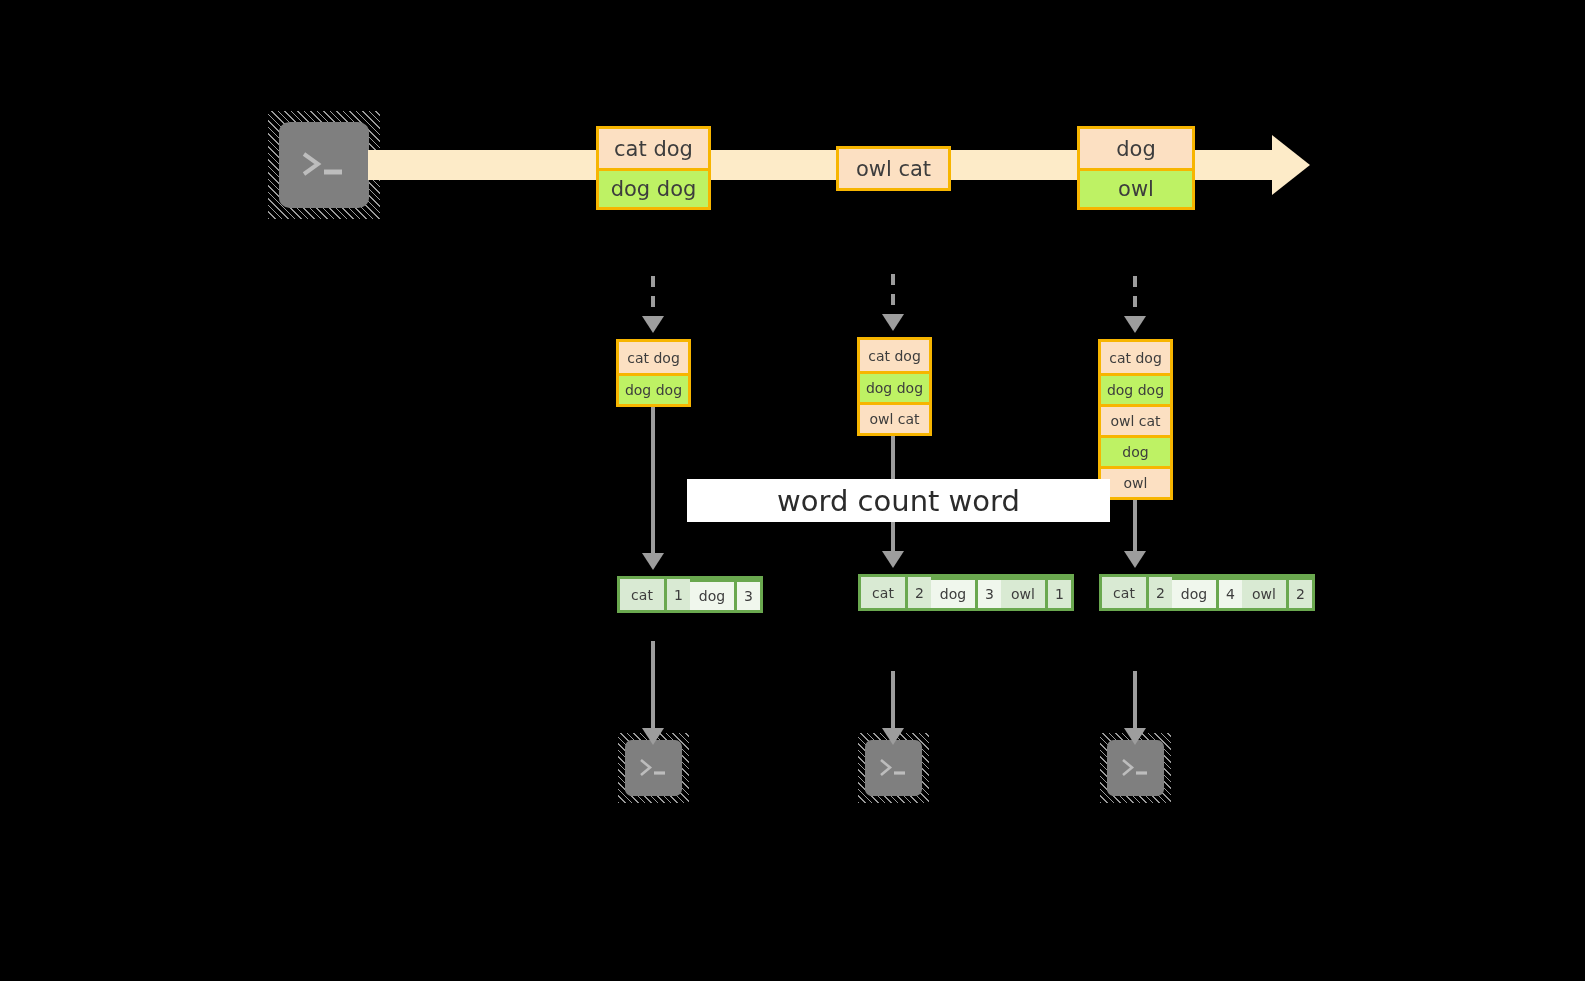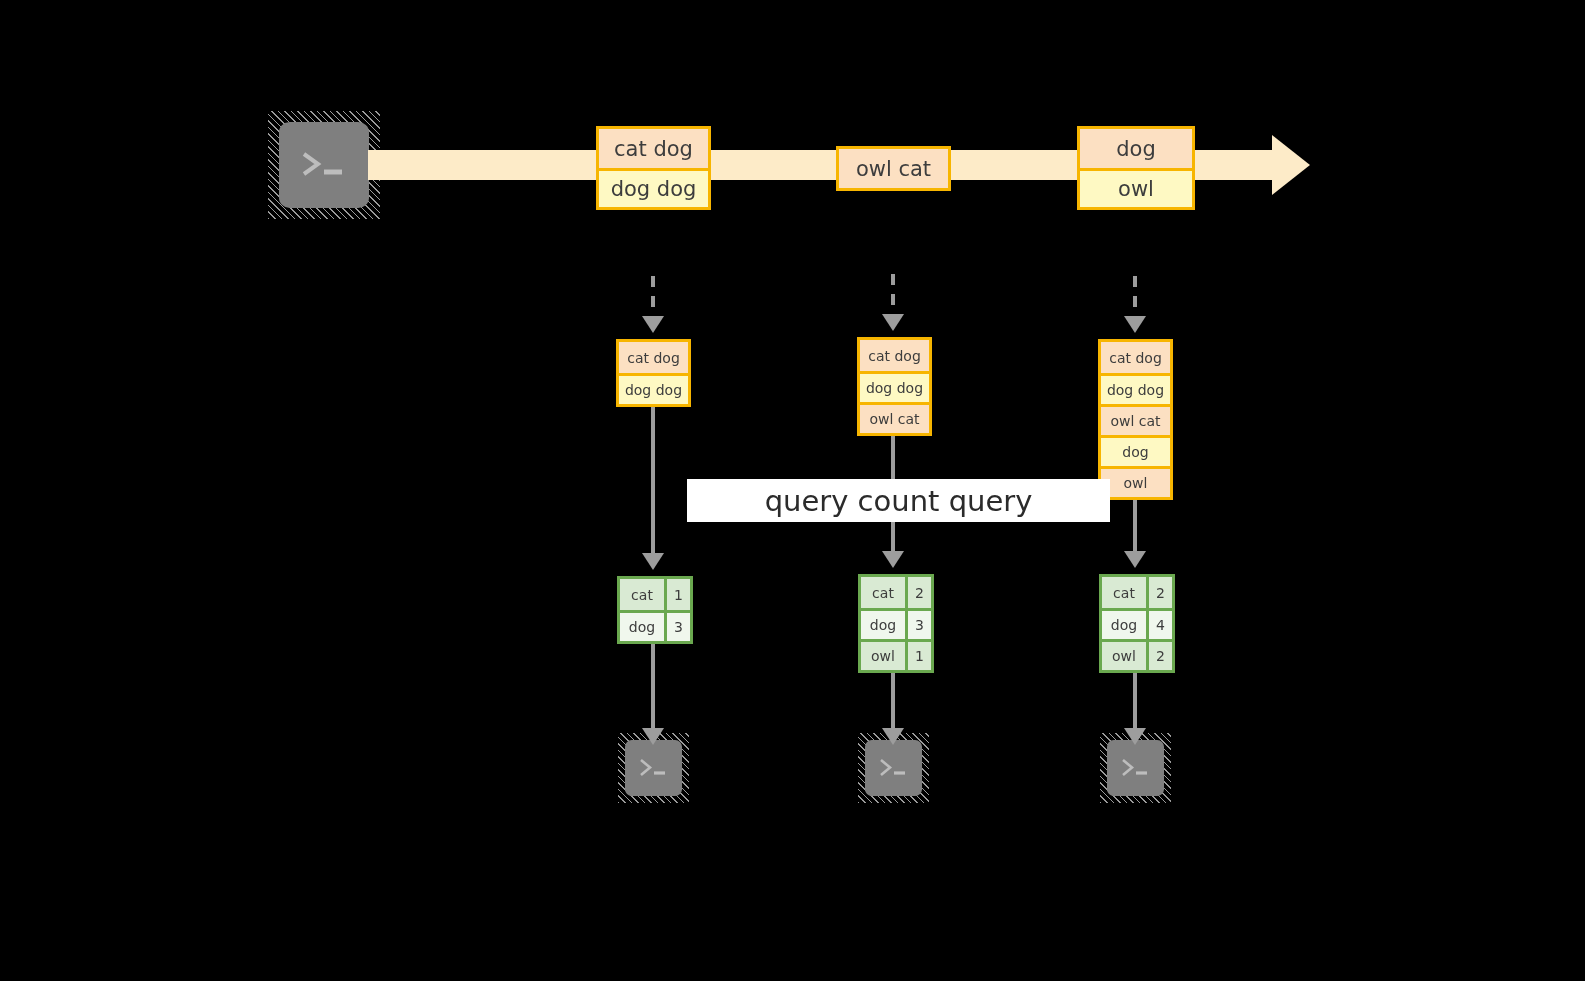--- a/index.html
+++ b/index.html
@@ -73,7 +73,7 @@
     white-space: nowrap;
   }
   .evtbox .row.a { background: #fce0c2; }
-  .evtbox .row.b { background: #fef9c3; }
+  .evtbox .row.b { background: #bef264; }
   .evtbox .row + .row { border-top: 3px solid #f7b500; }
 
   .evtbox.top .row { height: 39px; font-size: 21px; }

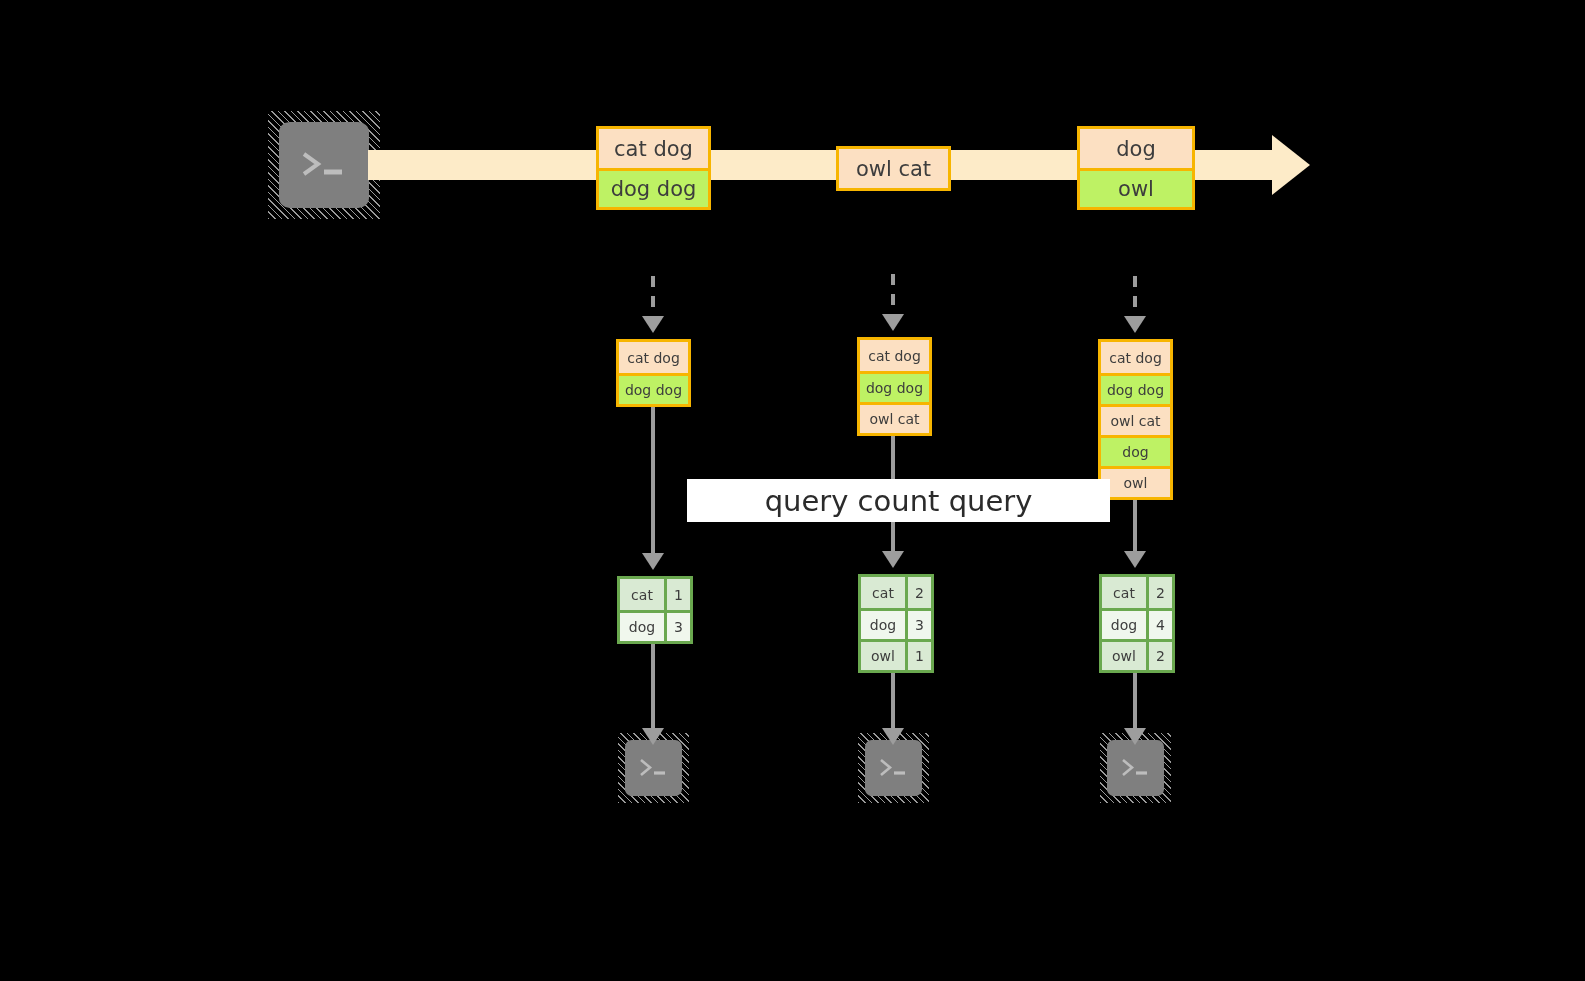--- a/index.html
+++ b/index.html
@@ -288,7 +288,7 @@
     </svg>
   </div>
 
-  <div class="query-band" style="left:687px; top:459px; width:423px; height:43px;">query count query</div>
+  <div class="query-band" style="left:687px; top:459px; width:423px; height:43px;">word count word</div>
 
 </div>
 

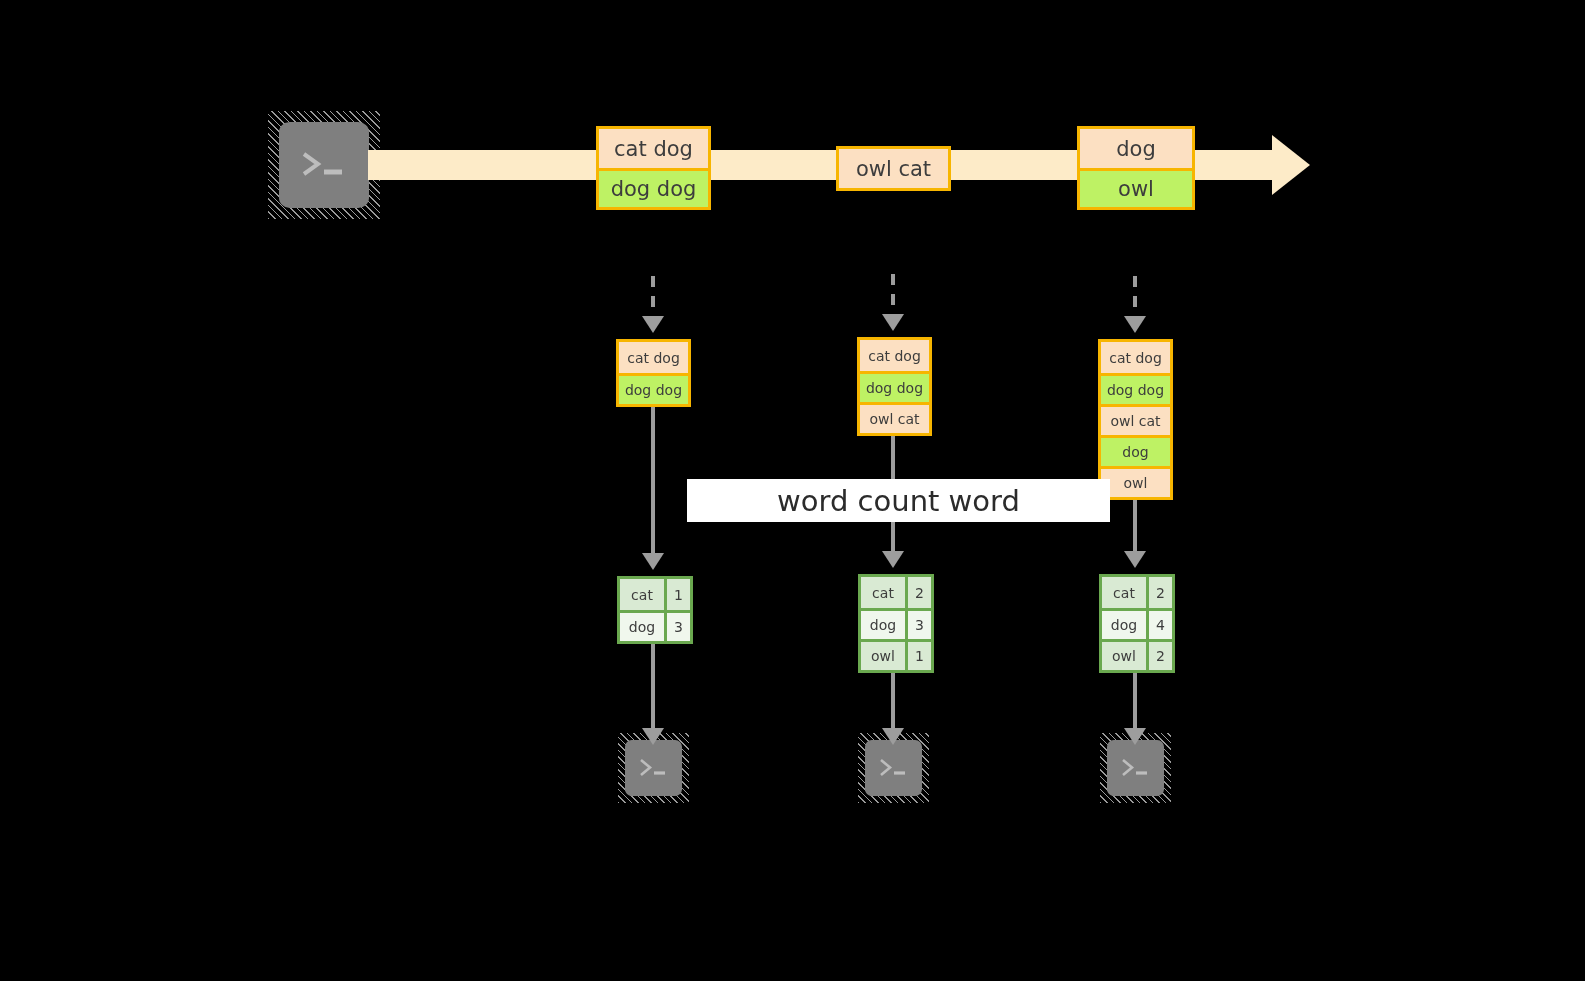--- a/index.html
+++ b/index.html
@@ -86,7 +86,7 @@
     box-sizing: border-box;
     border: 3px solid #6aa84f;
     display: flex;
-    flex-direction: column;
+    flex-direction: row;
     z-index: 5;
   }
   .restable .trow {

